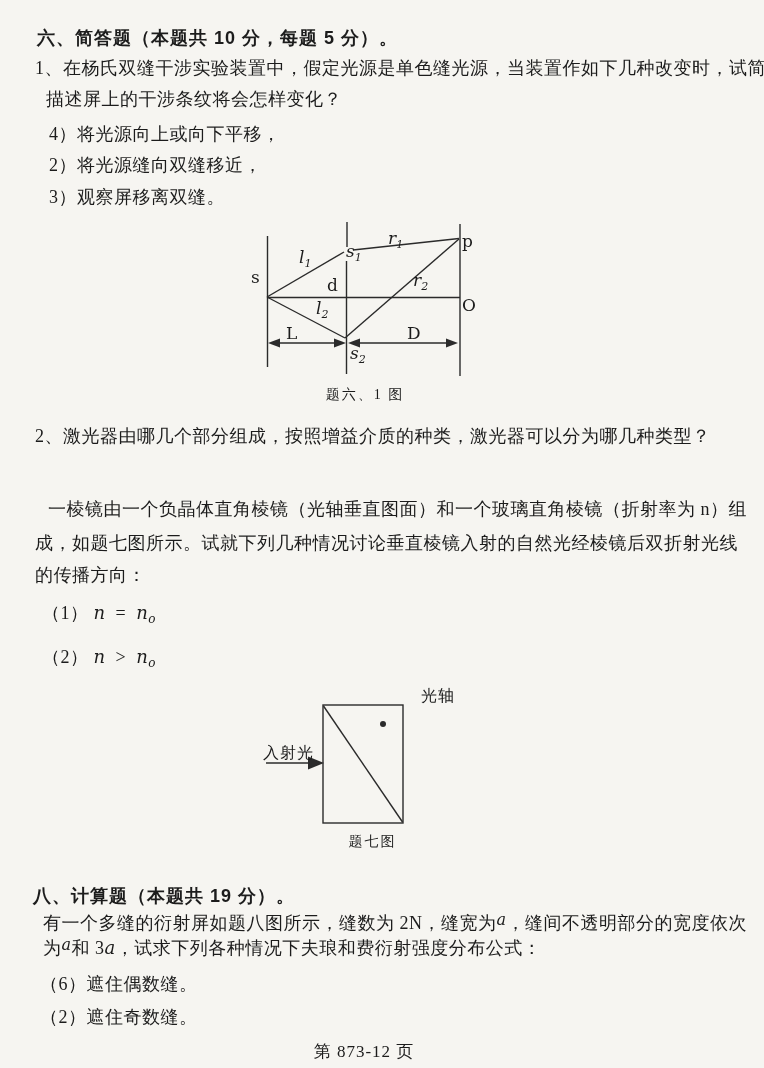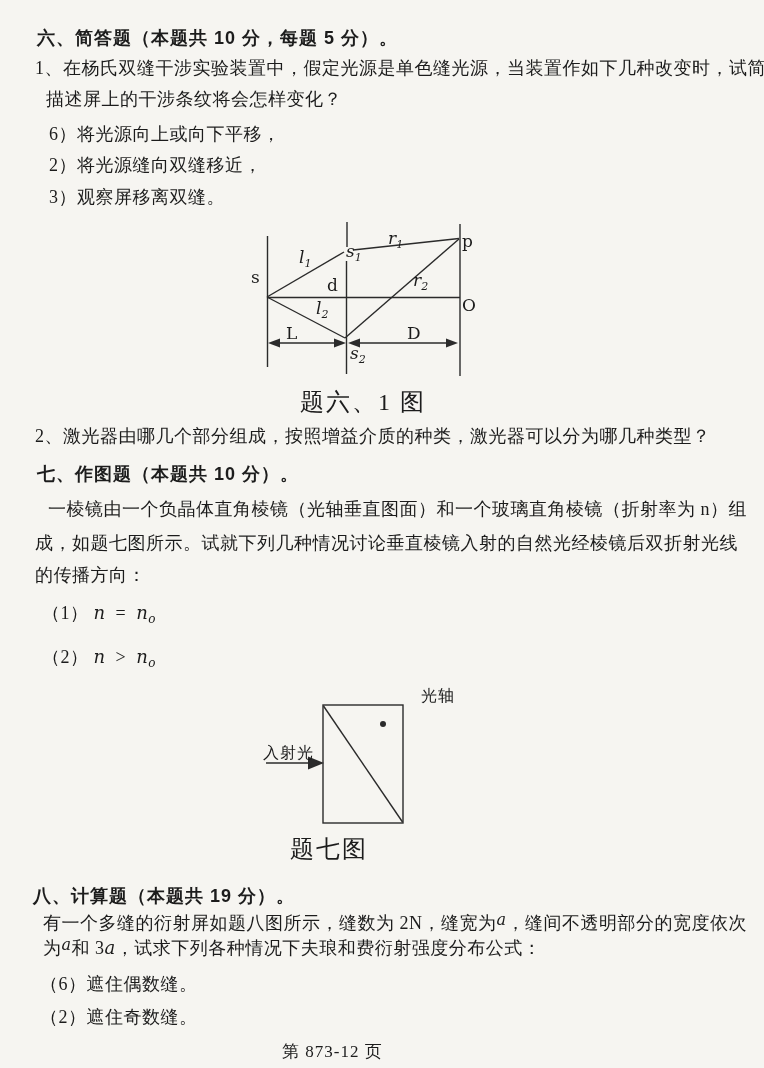--- a/index.html
+++ b/index.html
@@ -36,7 +36,7 @@
   <div class="line heading" style="left:37px;top:26px">六、简答题（本题共 10 分，每题 5 分）。</div>
   <div class="line" style="left:35px;top:56px">1、在杨氏双缝干涉实验装置中，假定光源是单色缝光源，当装置作如下几种改变时，试简单</div>
   <div class="line" style="left:46px;top:87px">描述屏上的干涉条纹将会怎样变化？</div>
-  <div class="line" style="left:49px;top:122px">6）将光源向上或向下平移，</div>
+  <div class="line" style="left:49px;top:122px">4）将光源向上或向下平移，</div>
   <div class="line" style="left:49px;top:153px">2）将光源缝向双缝移近，</div>
   <div class="line" style="left:49px;top:185px">3）观察屏移离双缝。</div>
 

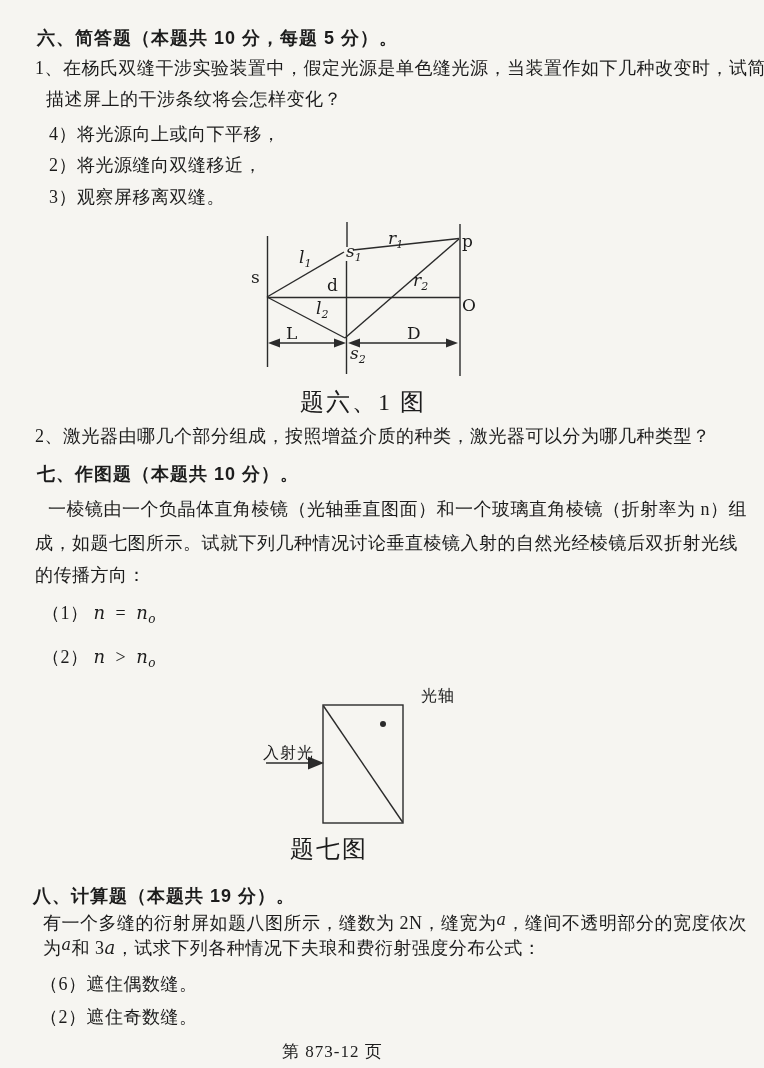--- a/index.html
+++ b/index.html
@@ -14,7 +14,7 @@
   }
   .line{position:absolute;white-space:nowrap;font-size:18px;letter-spacing:.5px;}
   .heading{font-weight:bold;font-family:"Liberation Sans","DejaVu Sans",sans-serif;font-size:18px;letter-spacing:1px;}
-  .caption{position:absolute;font-size:24px;letter-spacing:2px;text-align:left;}
+  .caption{position:absolute;font-size:14px;letter-spacing:2px;text-align:center;}
   .var{font-style:italic;font-family:"DejaVu Serif",serif;}
   .sub{font-size:12px;vertical-align:-4px;}
   .raised{position:relative;top:-4px;font-size:16px;}

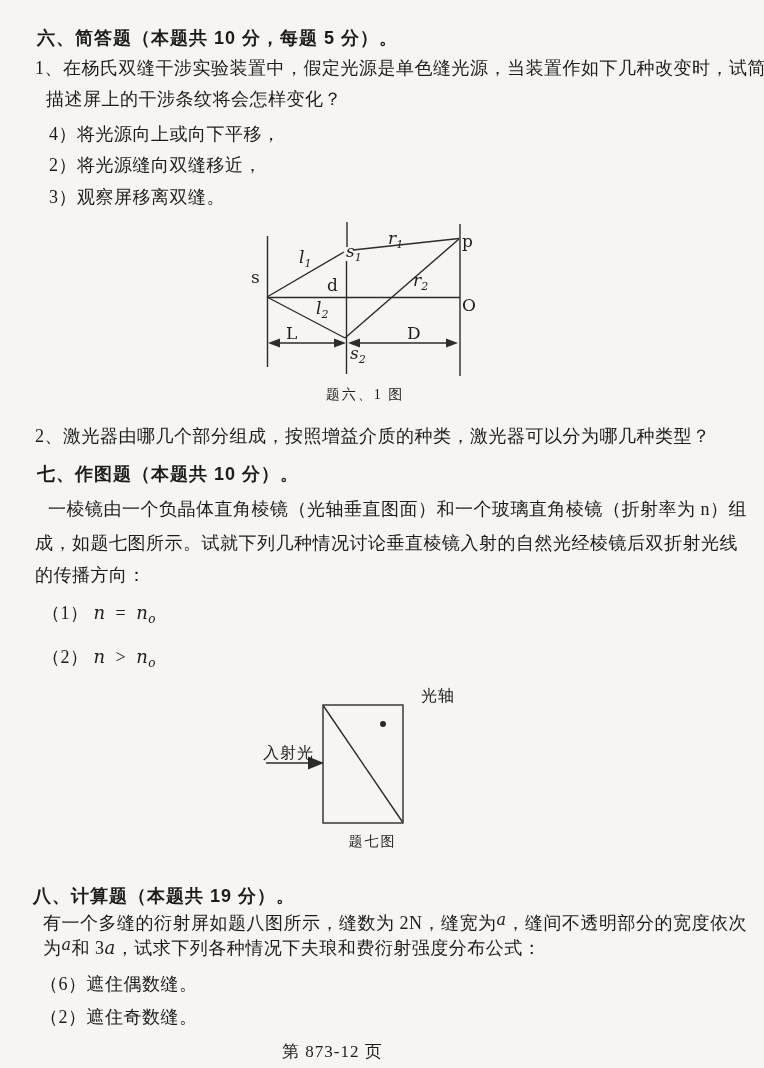--- a/index.html
+++ b/index.html
@@ -79,7 +79,6 @@
 
   <div class="line" style="left:35px;top:424px">2、激光器由哪几个部分组成，按照增益介质的种类，激光器可以分为哪几种类型？</div>
 
-  <div class="line heading" style="left:37px;top:462px">七、作图题（本题共 10 分）。</div>
   <div class="line" style="left:48px;top:497px">一棱镜由一个负晶体直角棱镜（光轴垂直图面）和一个玻璃直角棱镜（折射率为 n）组</div>
   <div class="line" style="left:35px;top:531px">成，如题七图所示。试就下列几种情况讨论垂直棱镜入射的自然光经棱镜后双折射光线</div>
   <div class="line" style="left:35px;top:563px">的传播方向：</div>

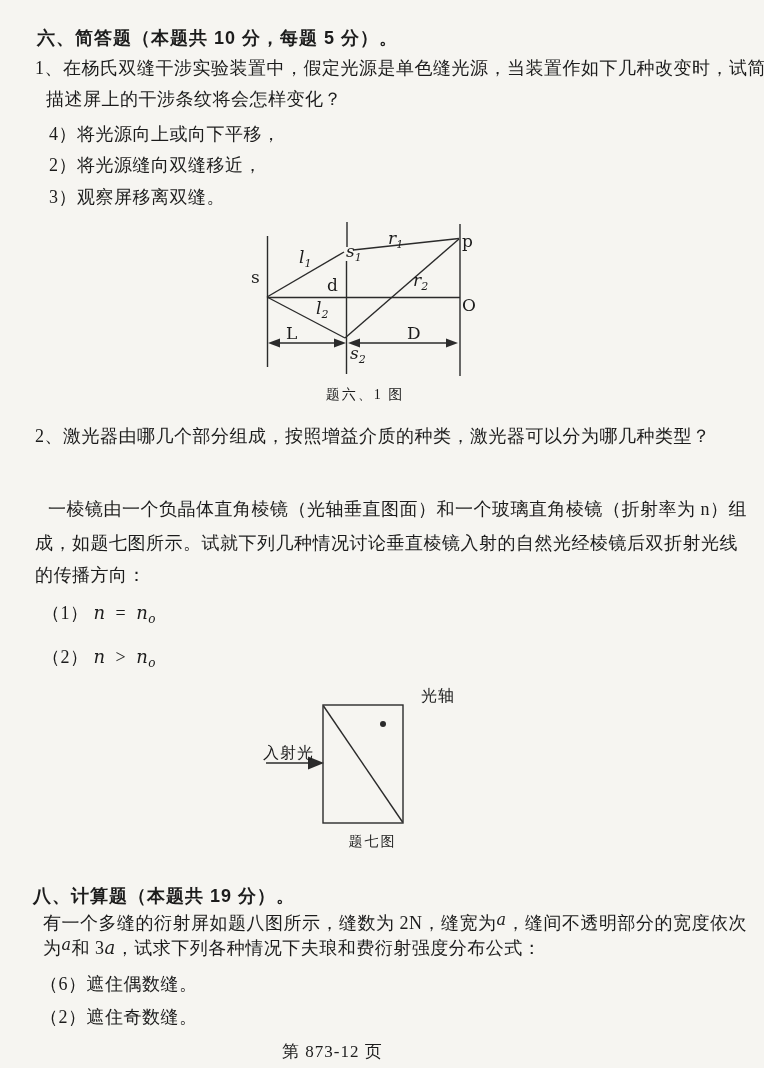--- a/index.html
+++ b/index.html
@@ -19,7 +19,7 @@
   .sub{font-size:12px;vertical-align:-4px;}
   .raised{position:relative;top:-4px;font-size:16px;}
   .op{margin:0 5px;}
-  .footer{position:absolute;font-size:17px;letter-spacing:1px;text-align:left;}
+  .footer{position:absolute;font-size:17px;letter-spacing:1px;text-align:center;}
   svg{position:absolute;overflow:visible;}
   .fig-stroke{stroke:#2b2b2b;stroke-width:1.4;fill:none;}
   .fig-fill{fill:#2b2b2b;stroke:none;}

